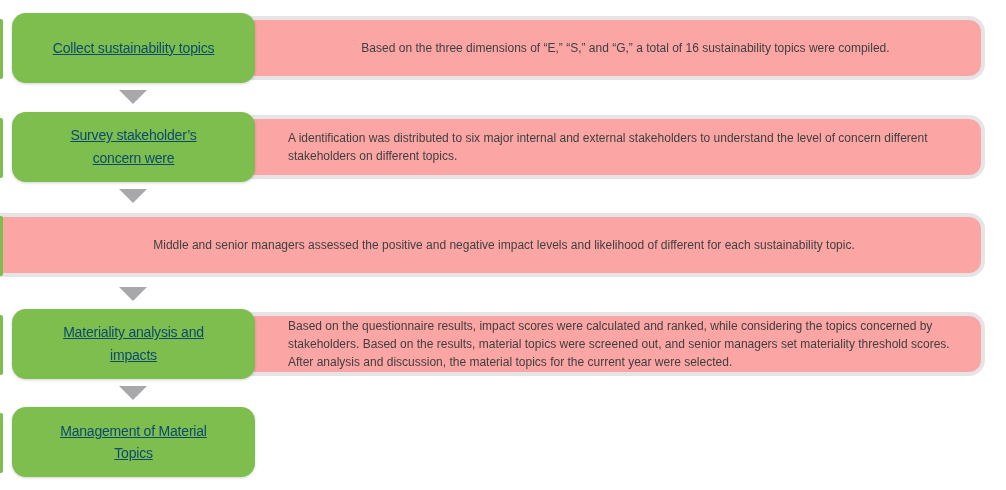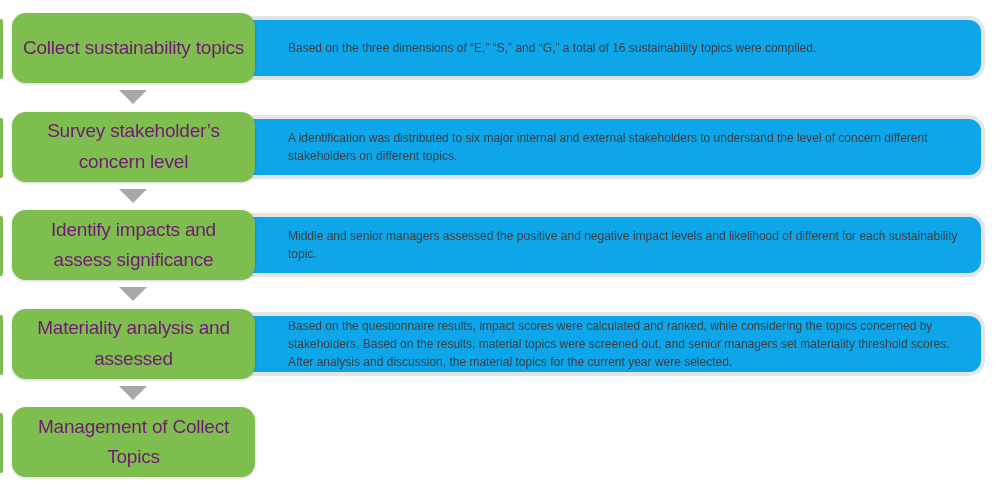--- a/index.html
+++ b/index.html
@@ -39,16 +39,17 @@
     flex: 0 0 243px;
     background: #7ebe4e;
     border-radius: 14px;
-    color: #701a75;
+    color: #0c4a6e;
     display: flex;
     align-items: center;
     justify-content: center;
     text-align: center;
-    font-size: 19px;
+    font-size: 14px;
     letter-spacing: -0.2px;
     line-height: 1.6;
     white-space: pre-line;
     box-shadow: 0 1px 3px rgba(0,0,0,0.18);
+    text-decoration: underline;
   }
   .desc-box {
     flex: 1;

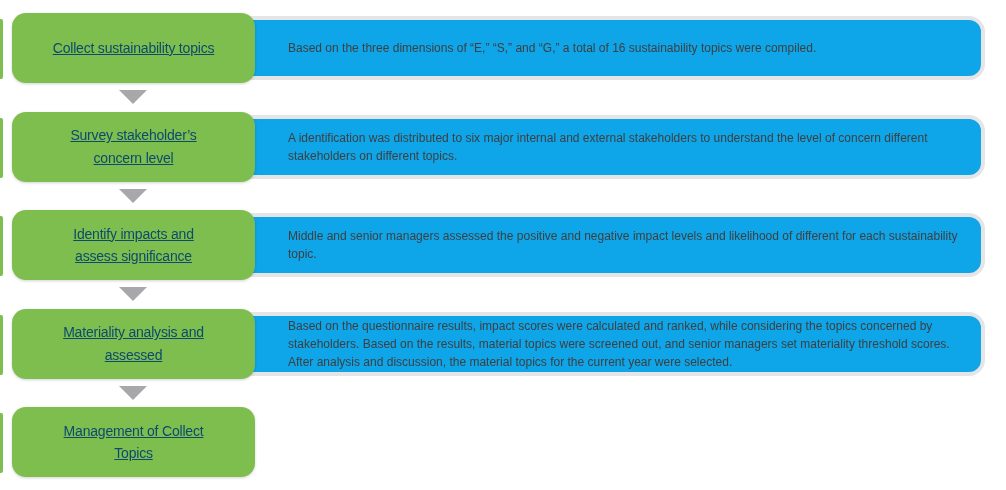--- a/index.html
+++ b/index.html
@@ -54,13 +54,14 @@
   .desc-box {
     flex: 1;
     margin: 3px 0 3px -215px;
-    background: #0ea5e9;
+    background: #fca5a5;
     border: 4px solid #e5e5e7;
     border-radius: 16px;
     display: flex;
     align-items: center;
     padding-left: 244px;
     padding-right: 18px;
+    justify-content: center;
   }
   .desc-box p {
     font-size: 12px;

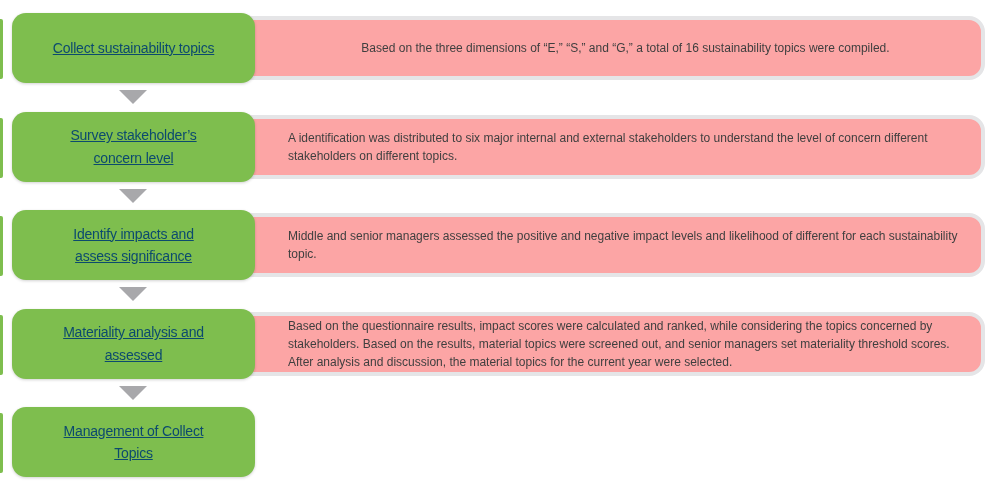--- a/index.html
+++ b/index.html
@@ -104,7 +104,7 @@
   <div class="row">
     <div class="green-box">
       <span>Survey stakeholder’s
-concern level</span>
+concern were</span>
     </div>
     <div class="desc-box">
       <p>A identification was distributed to six major internal and external stakeholders to understand the level of concern different stakeholders on different topics.</p>

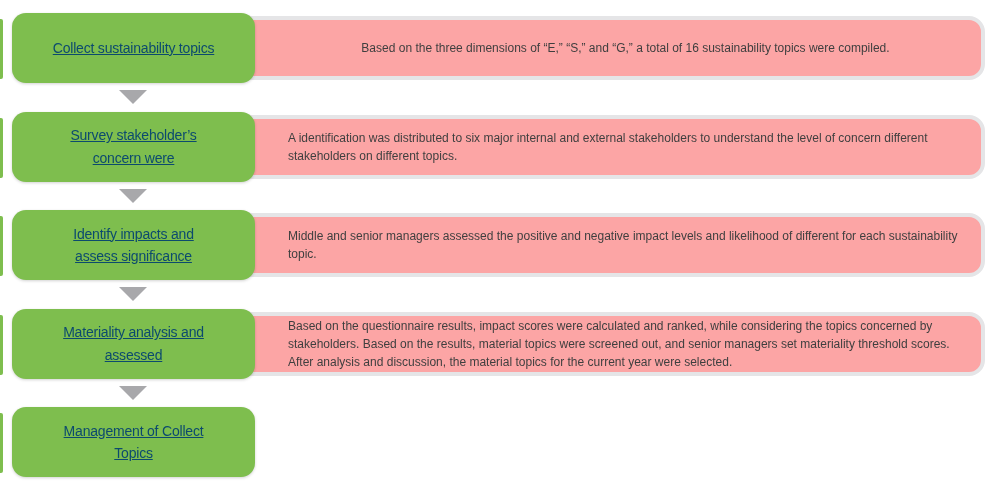--- a/index.html
+++ b/index.html
@@ -116,10 +116,6 @@
   </div>
 
   <div class="row">
-    <div class="green-box">
-      <span>Identify impacts and
-assess significance</span>
-    </div>
     <div class="desc-box">
       <p>Middle and senior managers assessed the positive and negative impact levels and likelihood of different for each sustainability topic.</p>
     </div>

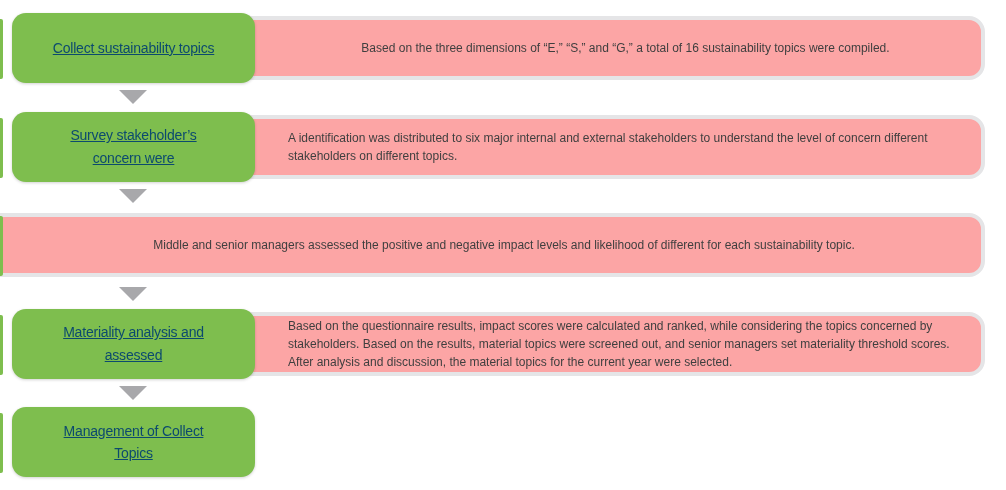--- a/index.html
+++ b/index.html
@@ -128,7 +128,7 @@
   <div class="row">
     <div class="green-box">
       <span>Materiality analysis and
-assessed</span>
+impacts</span>
     </div>
     <div class="desc-box">
       <p>Based on the questionnaire results, impact scores were calculated and ranked, while considering the topics concerned by stakeholders. Based on the results, material topics were screened out, and senior managers set materiality threshold scores. After analysis and discussion, the material topics for the current year were selected.</p>

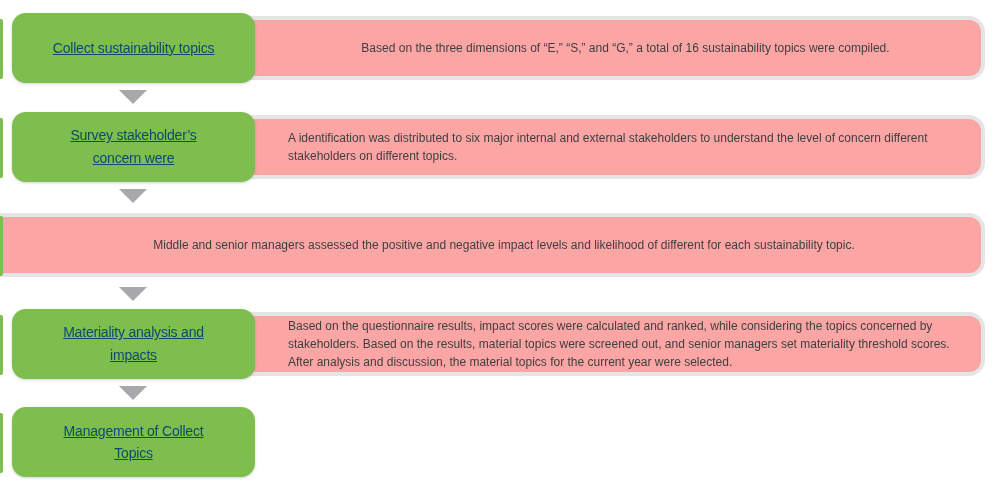--- a/index.html
+++ b/index.html
@@ -141,7 +141,7 @@
 
   <div class="row">
     <div class="green-box">
-      <span>Management of Collect
+      <span>Management of Material
 Topics</span>
     </div>
   </div>

